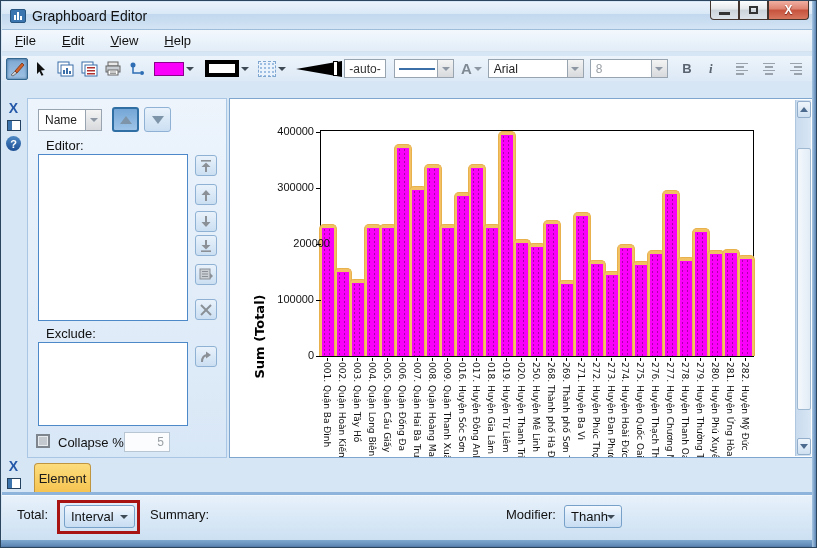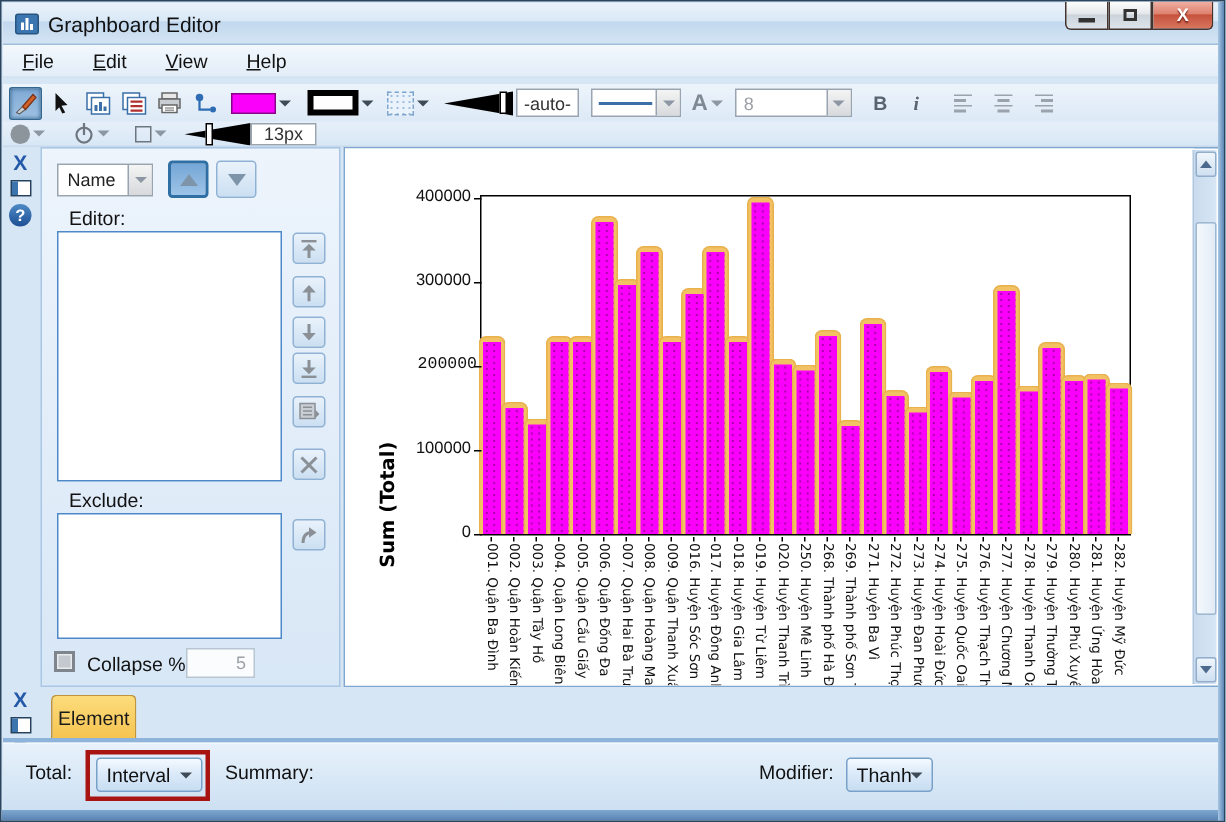--- a/index.html
+++ b/index.html
@@ -192,6 +192,12 @@
     <div class="tbtn" style="margin-left:6px;">
       <span style="font-size:15px;font-weight:bold;color:#7E8994;">A</span>
       <span class="dd-arrow gray"></span>
+    </div>
+    <div class="combo-classic" style="width:96px;margin-left:4px;padding-left:5px;">
+      <span>Arial</span>
+      <span class="cbtn">
+          <span class="dd-arrow gray" style="margin:0;"></span>
+        </span>
     </div>
     <div class="combo-classic" style="width:78px;margin-left:6px;padding-left:5px;color:#9AA0A6;">
       <span>8</span>

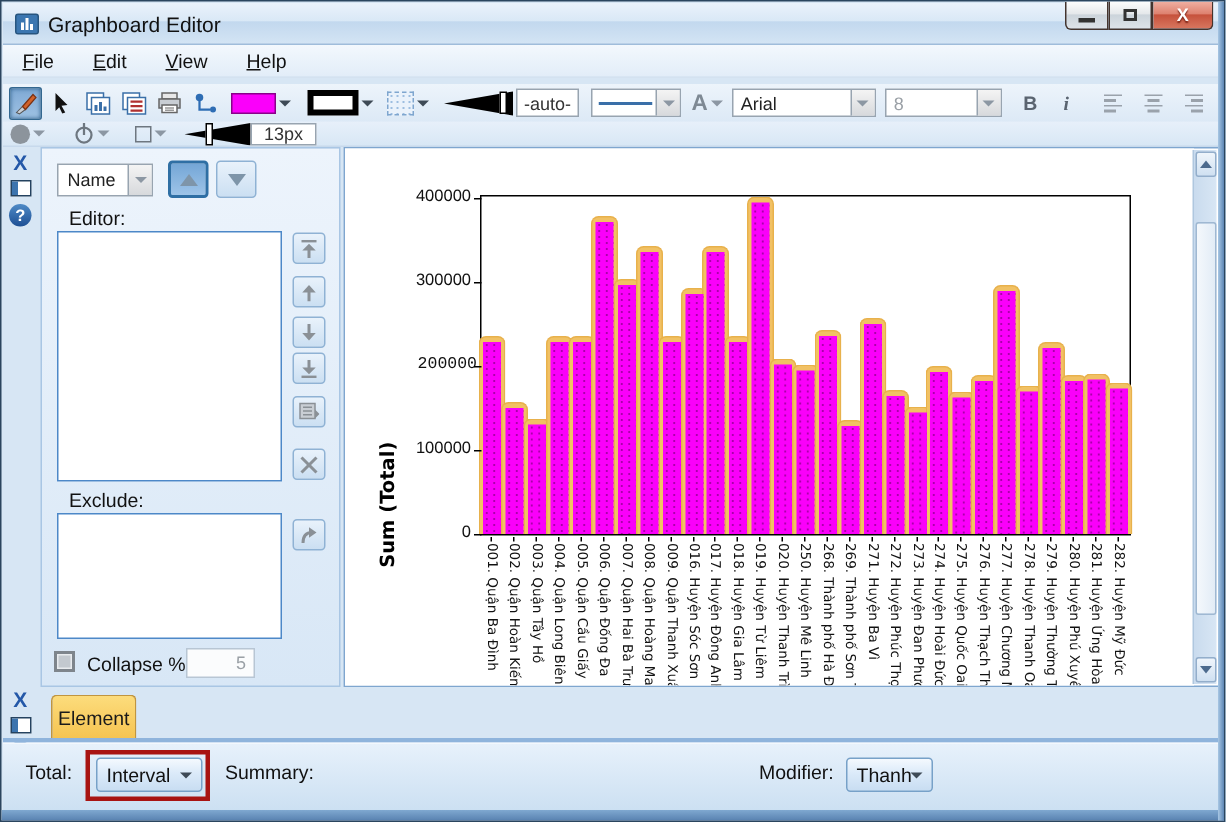--- a/index.html
+++ b/index.html
@@ -237,32 +237,6 @@
     </div>
   </div>
 
-  <div id="toolbar2">
-    <div class="tbtn" style="margin-left:4px;height:16px;">
-      <span style="width:13px;height:13px;border-radius:50%;background:#8C949C;display:inline-block;"></span>
-      <span class="dd-arrow gray"></span>
-    </div>
-    <div class="tbtn" style="margin-left:16px;height:16px;">
-      <svg width="14" height="14">
-          <circle cx="7" cy="8" r="5" fill="none" stroke="#6E7780" stroke-width="1.5"></circle>
-          <line x1="7" y1="0" x2="7" y2="8" stroke="#6E7780" stroke-width="1.5"></line>
-        </svg>
-      <span class="dd-arrow gray"></span>
-    </div>
-    <div class="tbtn" style="margin-left:14px;height:16px;">
-      <span style="width:11px;height:11px;border:1.5px solid #6E7780;display:inline-block;"></span>
-      <span class="dd-arrow gray"></span>
-    </div>
-    <div class="wedge" style="margin-left:10px;width:44px;height:15px;">
-      <svg width="44" height="15">
-          <polygon points="0,7.5 44,0 44,15" fill="#000"></polygon>
-        </svg>
-      <span class="handle" style="left:14px;top:0;"></span>
-    </div>
-    <div class="auto-box" style="width:44px;height:15px;margin-left:0;">
-      <span>13px</span>
-    </div>
-  </div>
 
   <div style="position:absolute;left:5px;top:100px;display:flex;flex-direction:column;gap:5px;align-items:center;">
     <span class="strip-x">X</span>

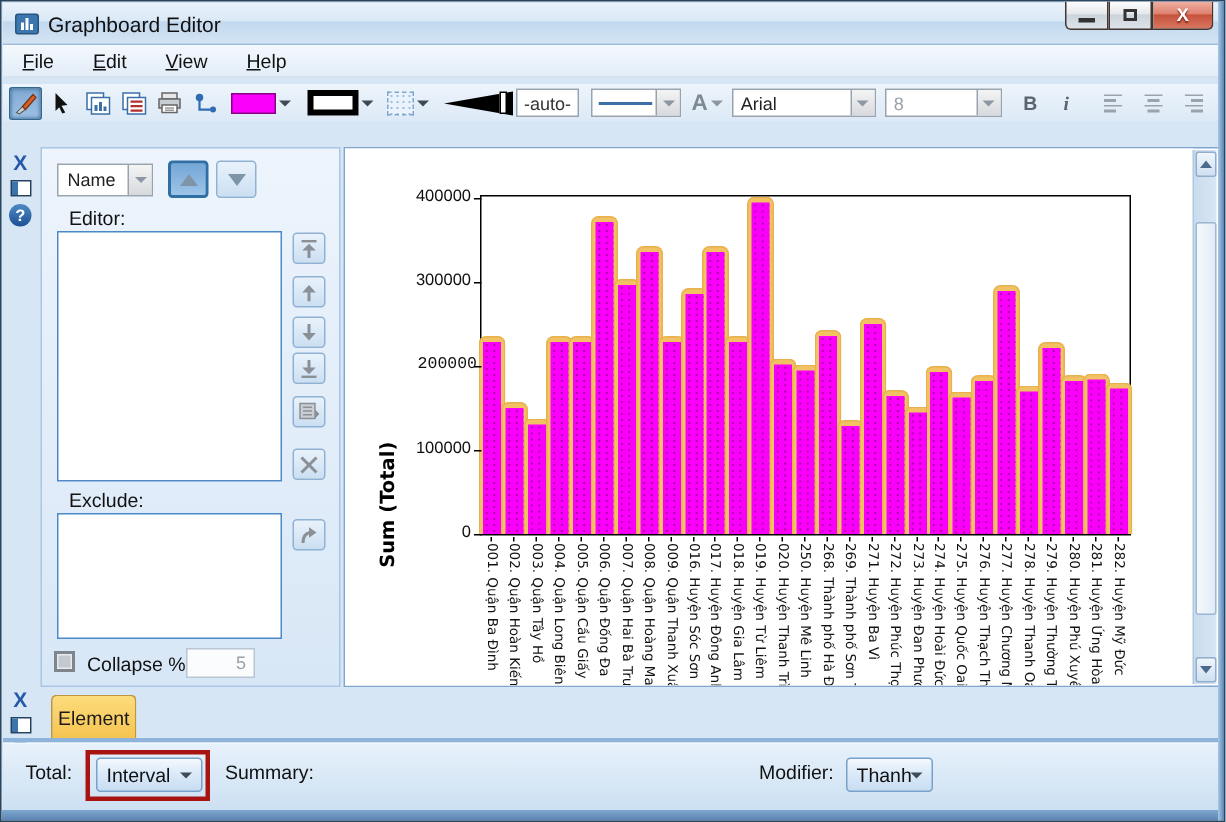--- a/index.html
+++ b/index.html
@@ -456,7 +456,7 @@
         <div class="ytick-mark" style="left: 86px; top: 257px;"></div>
         <div class="ytick-label" style="left: 0px; top: 194px;">100000</div>
         <div class="ytick-mark" style="left: 86px; top: 201px;"></div>
-        <div class="ytick-label" style="left: 4px; top: 138px; font-family: Liberation Mono, monospace;">200000</div>
+        <div class="ytick-label" style="left: 16px; top: 138px;">200000</div>
         <div class="ytick-mark" style="left: 86px; top: 145px;"></div>
         <div class="ytick-label" style="left: 0px; top: 82px;">300000</div>
         <div class="ytick-mark" style="left: 86px; top: 89px;"></div>

